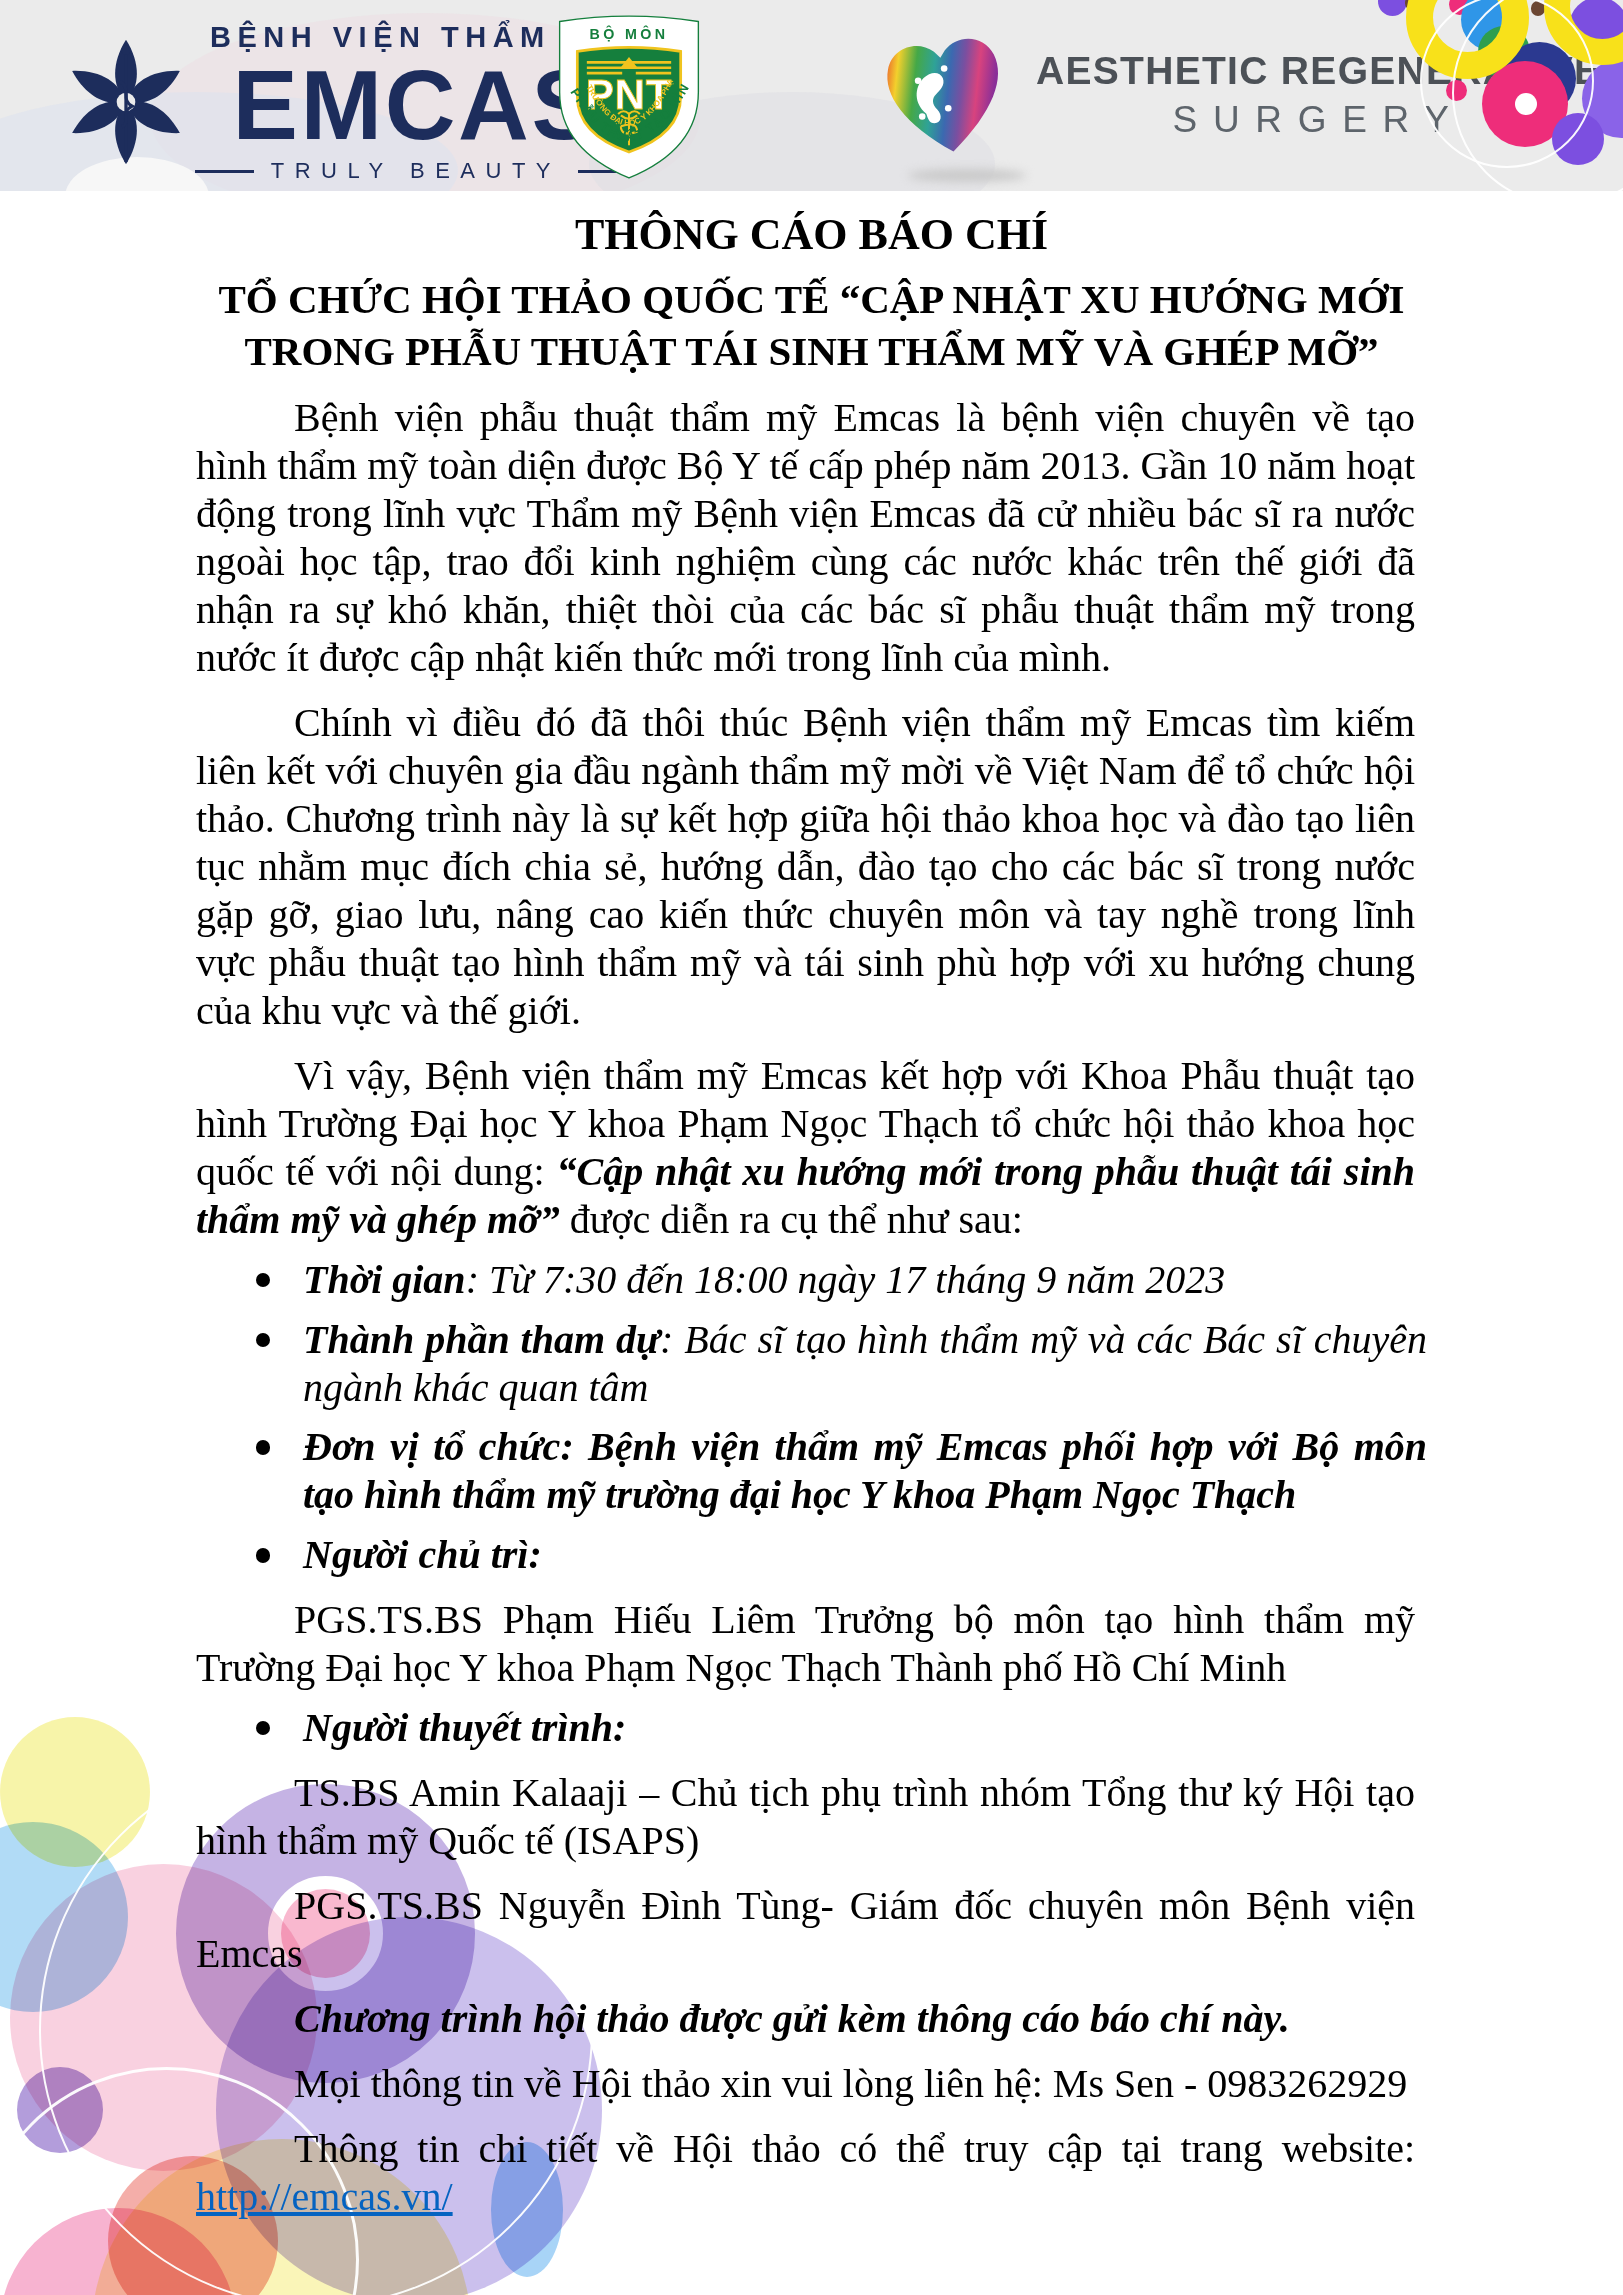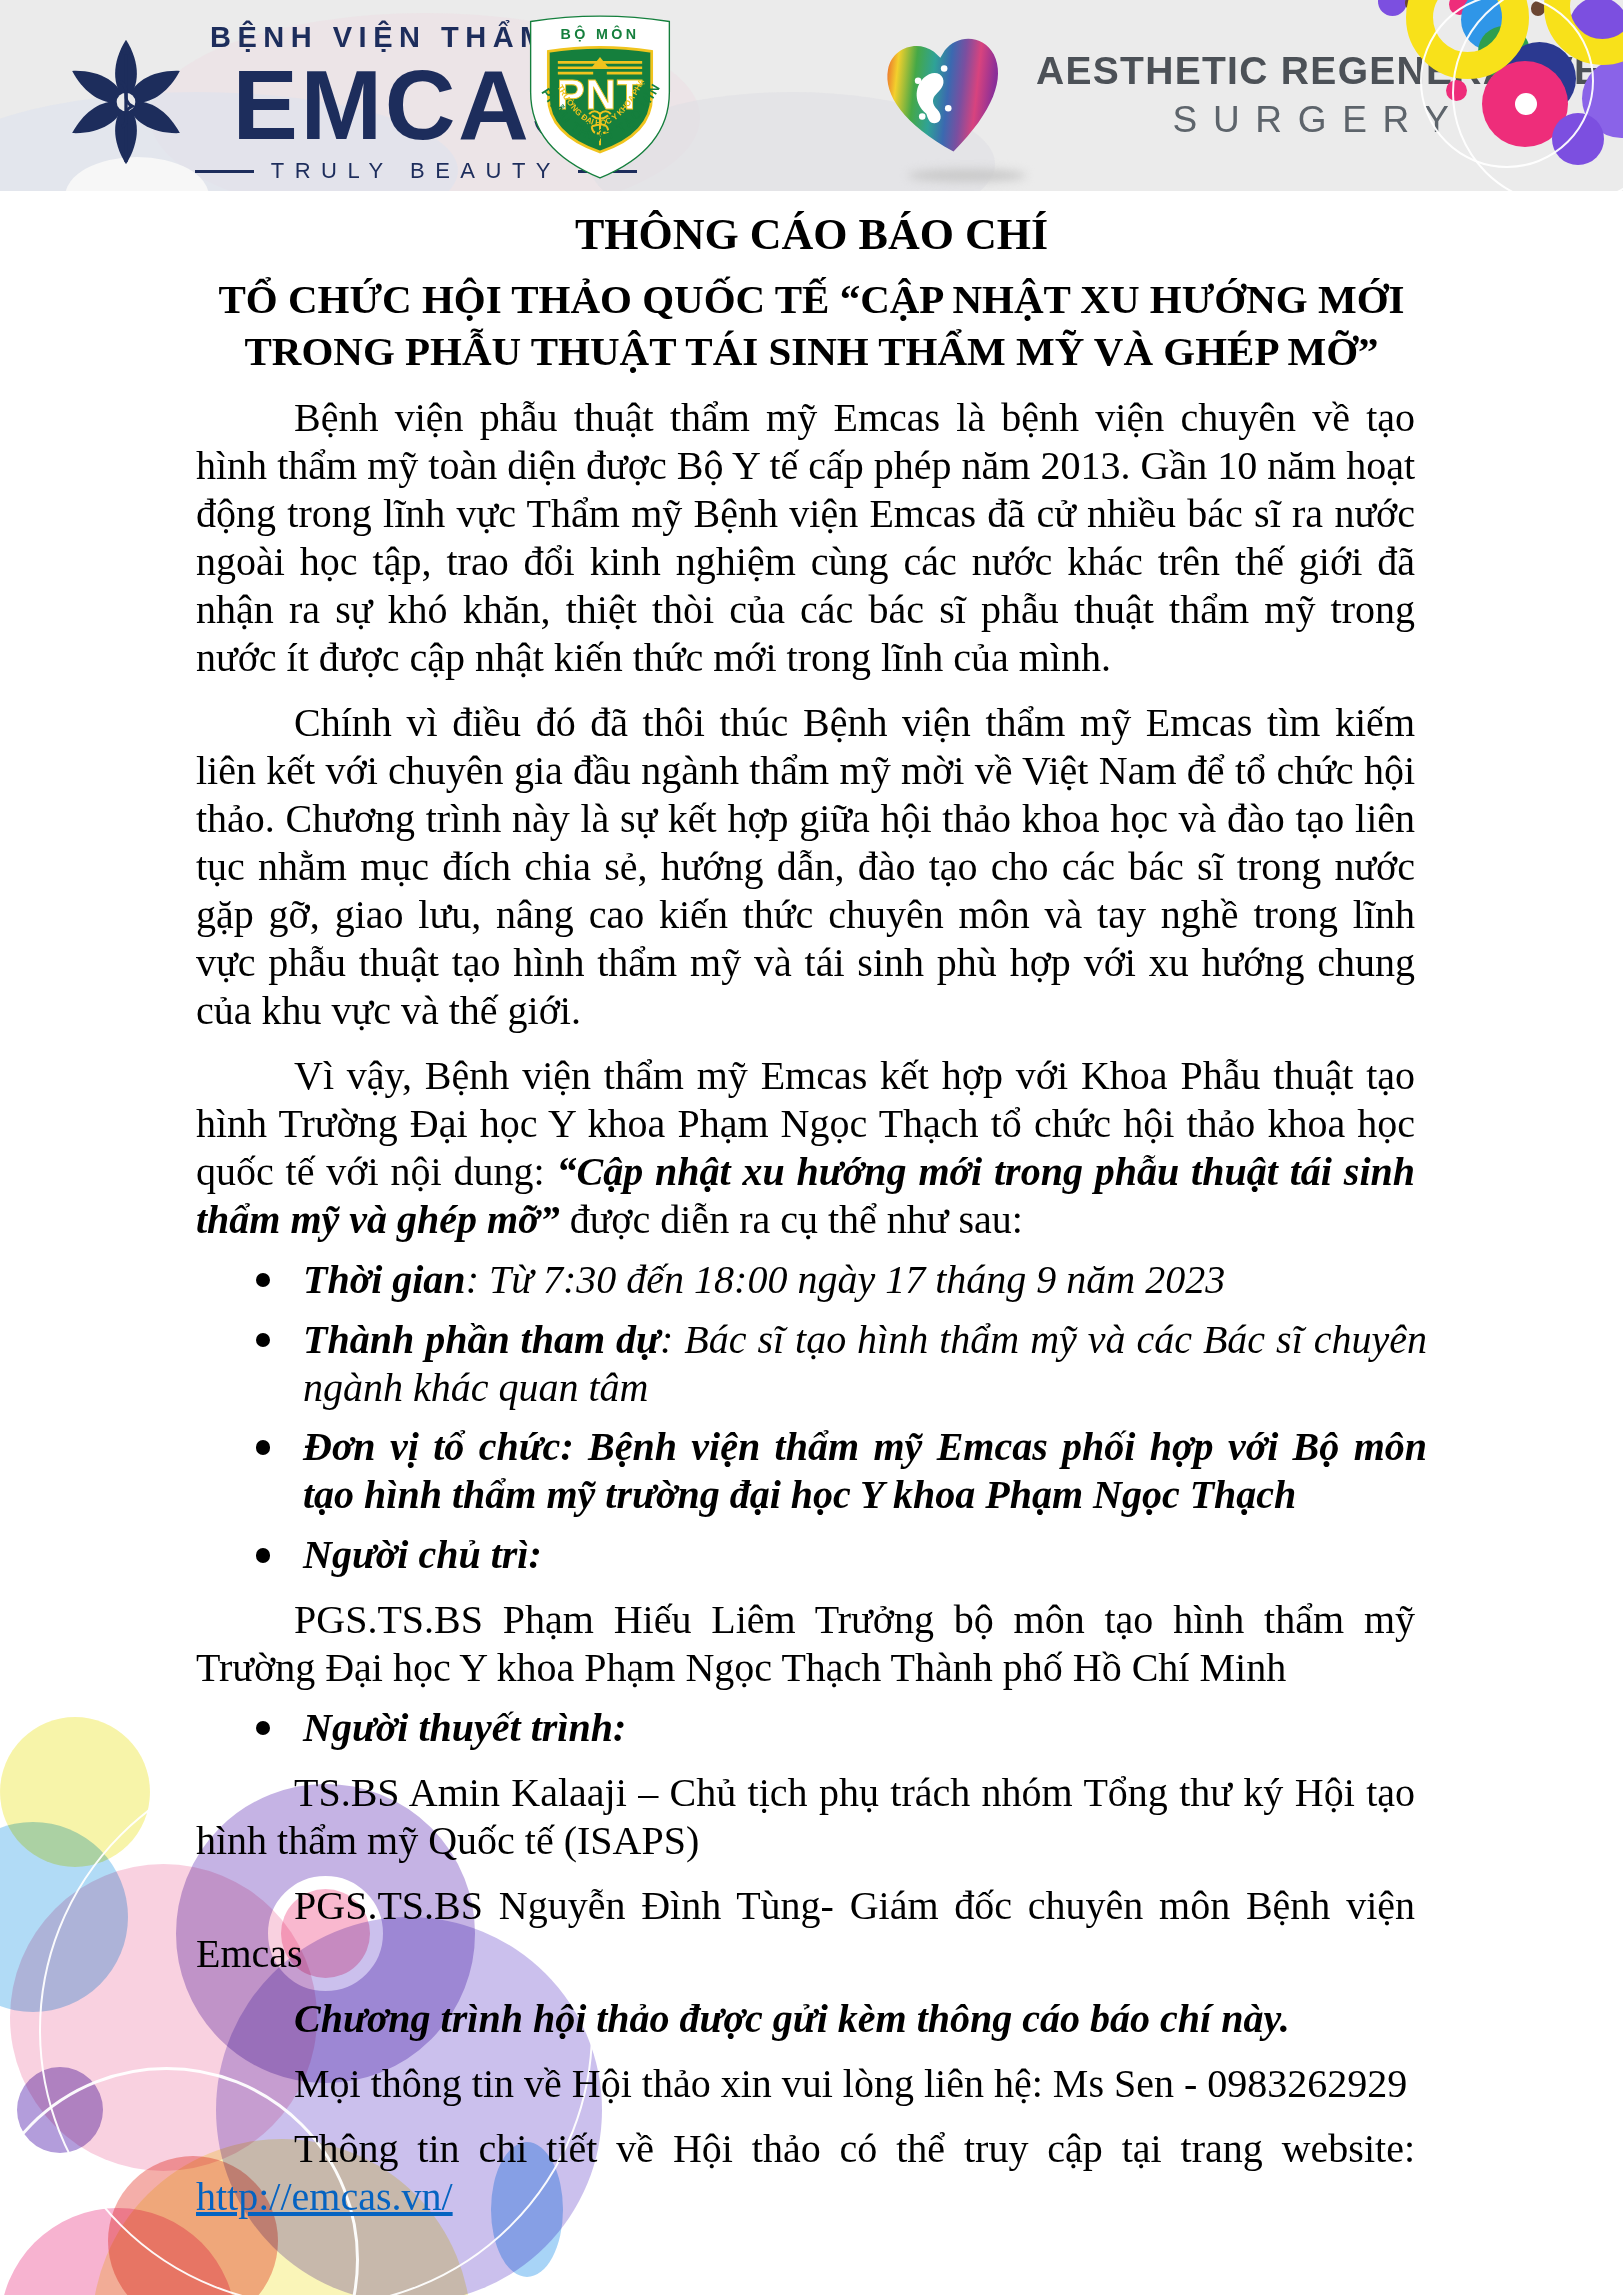--- a/index.html
+++ b/index.html
@@ -21,7 +21,7 @@
   .ars-line1{font-size:39px;font-weight:bold;color:#4c5157;letter-spacing:1.3px;}
   .ars-line2{font-size:37px;color:#5d646b;letter-spacing:15.7px;margin-top:6.5px;font-weight:500;}
   .heart-shadow{position:absolute;left:908px;top:169px;width:118px;height:13px;background:#c9c9c9;border-radius:50%;filter:blur(4.6px);}
-  .pnt{position:absolute;left:518px;top:11.8px;text-align:center;}
+  .pnt{position:absolute;left:547px;top:11.8px;text-align:center;}
   
   .content{position:absolute;left:196px;top:191px;width:1231px;z-index:2;
            font-size:40px;line-height:48px;}

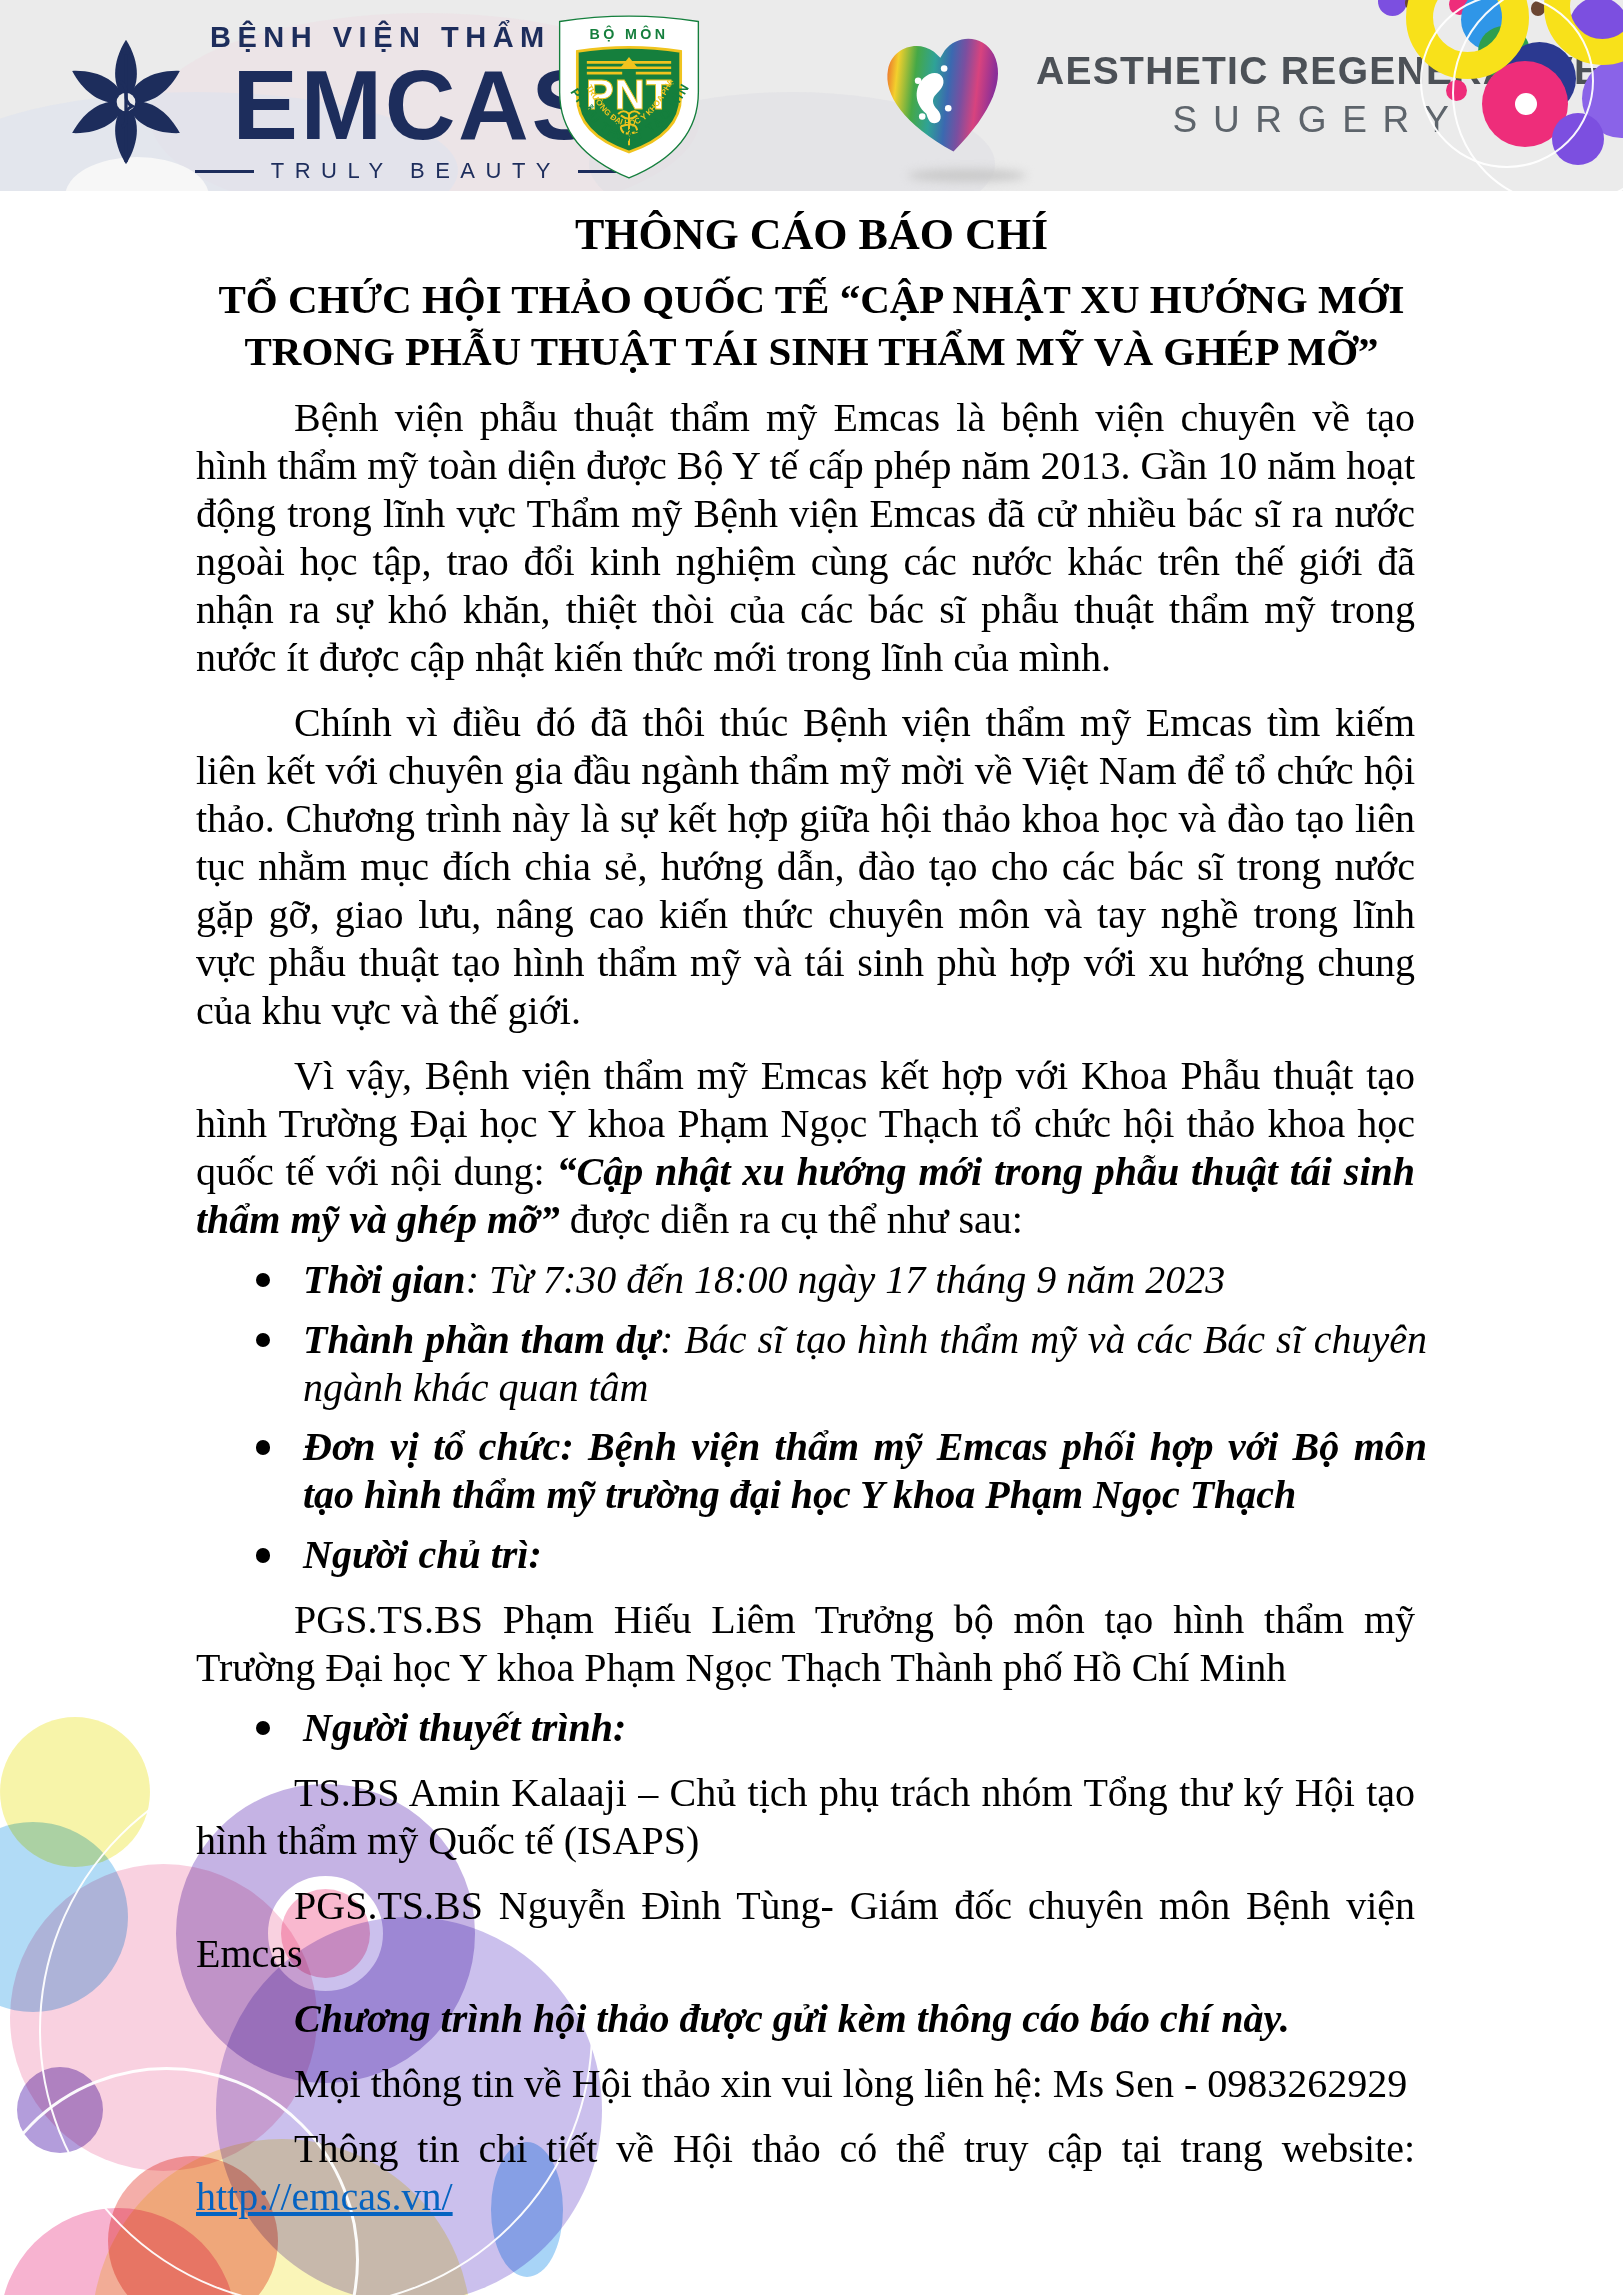--- a/index.html
+++ b/index.html
@@ -196,7 +196,7 @@
       <span class="dot"></span><span class="b">Người thuyết trình:</span>
     </div>
 
-    <p class="para">TS.BS Amin Kalaaji – Chủ tịch phụ trách nhóm Tổng thư ký Hội tạo hình thẩm mỹ Quốc tế (ISAPS)</p>
+    <p class="para">TS.BS Amin Kalaaji – Chủ tịch phụ trình nhóm Tổng thư ký Hội tạo hình thẩm mỹ Quốc tế (ISAPS)</p>
     <p class="para">PGS.TS.BS Nguyễn Đình Tùng- Giám đốc chuyên môn Bệnh viện Emcas</p>
 
     <p class="para em-bi">Chương trình hội thảo được gửi kèm thông cáo báo chí này.</p>

